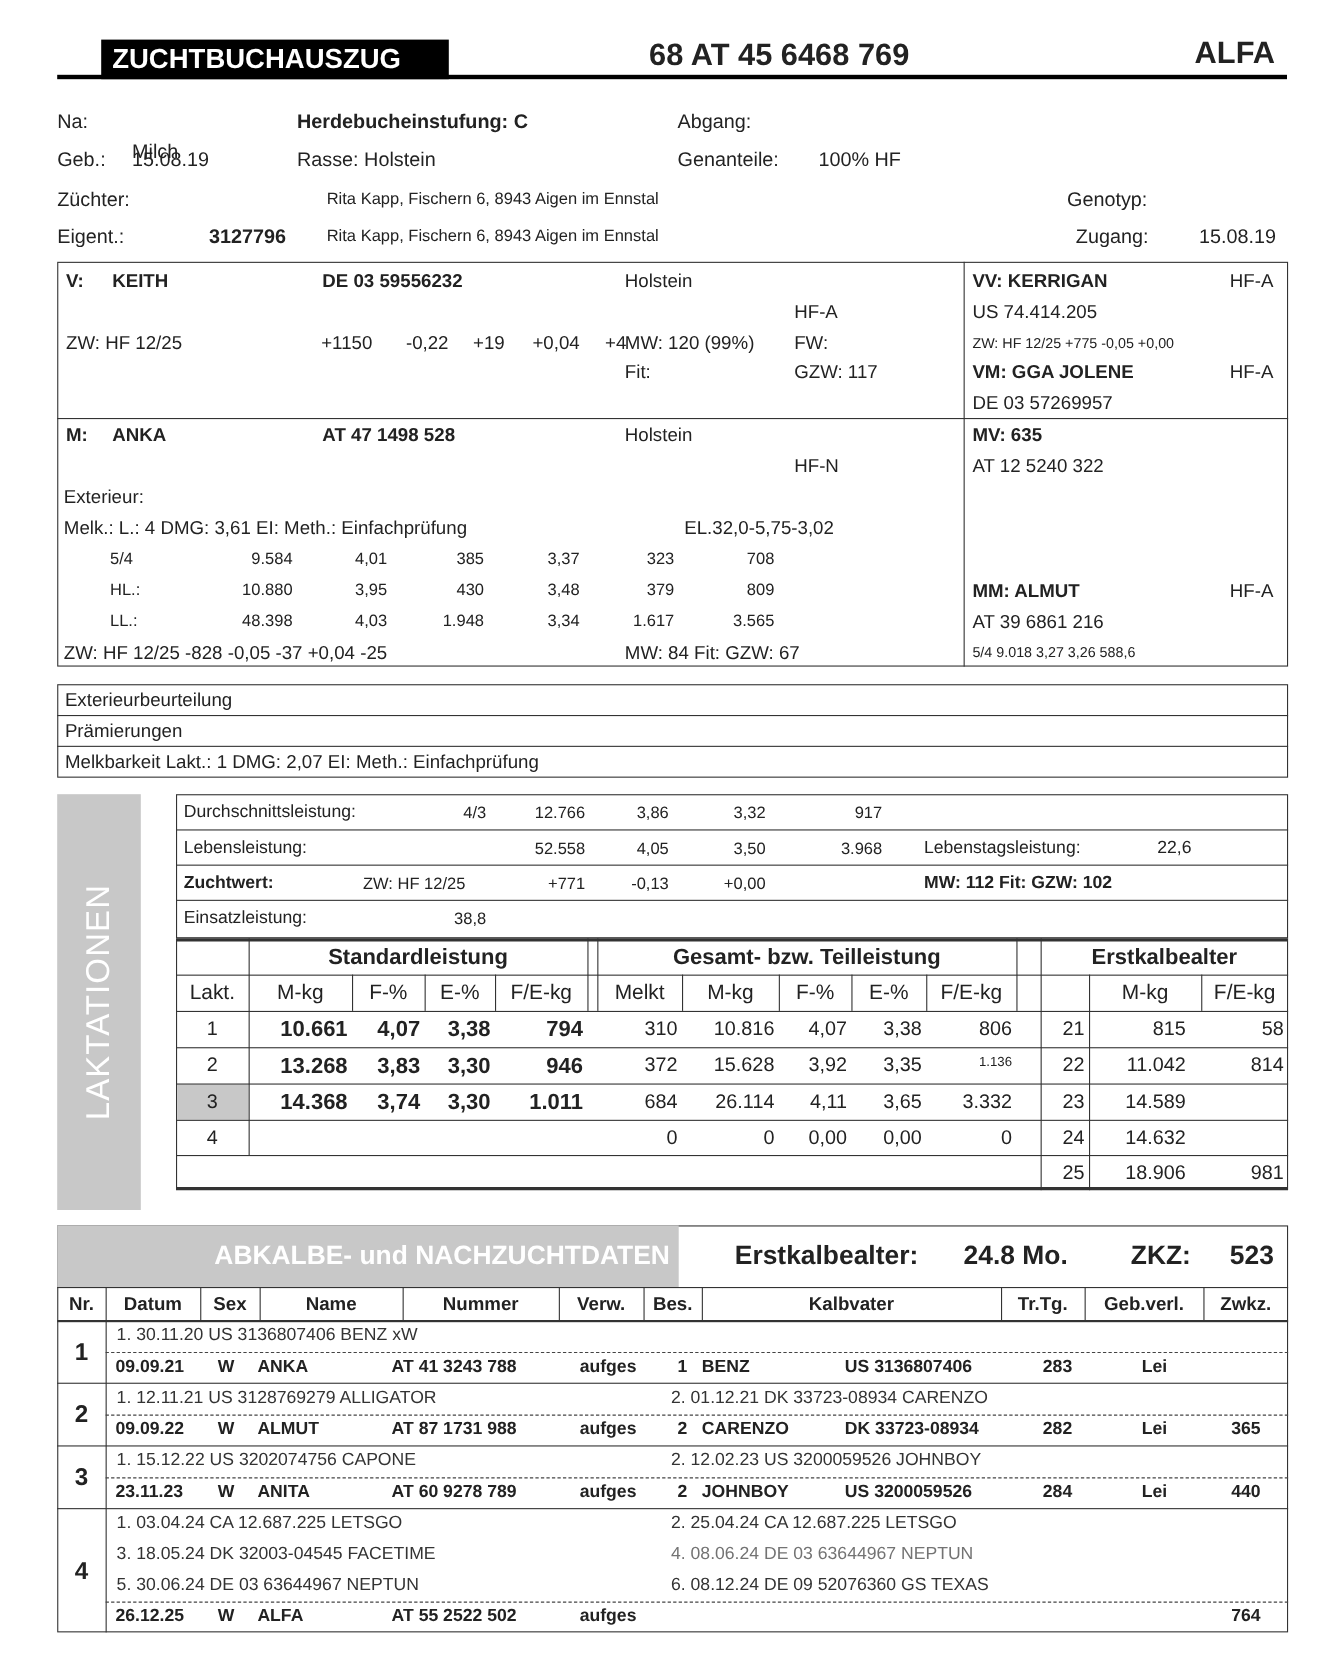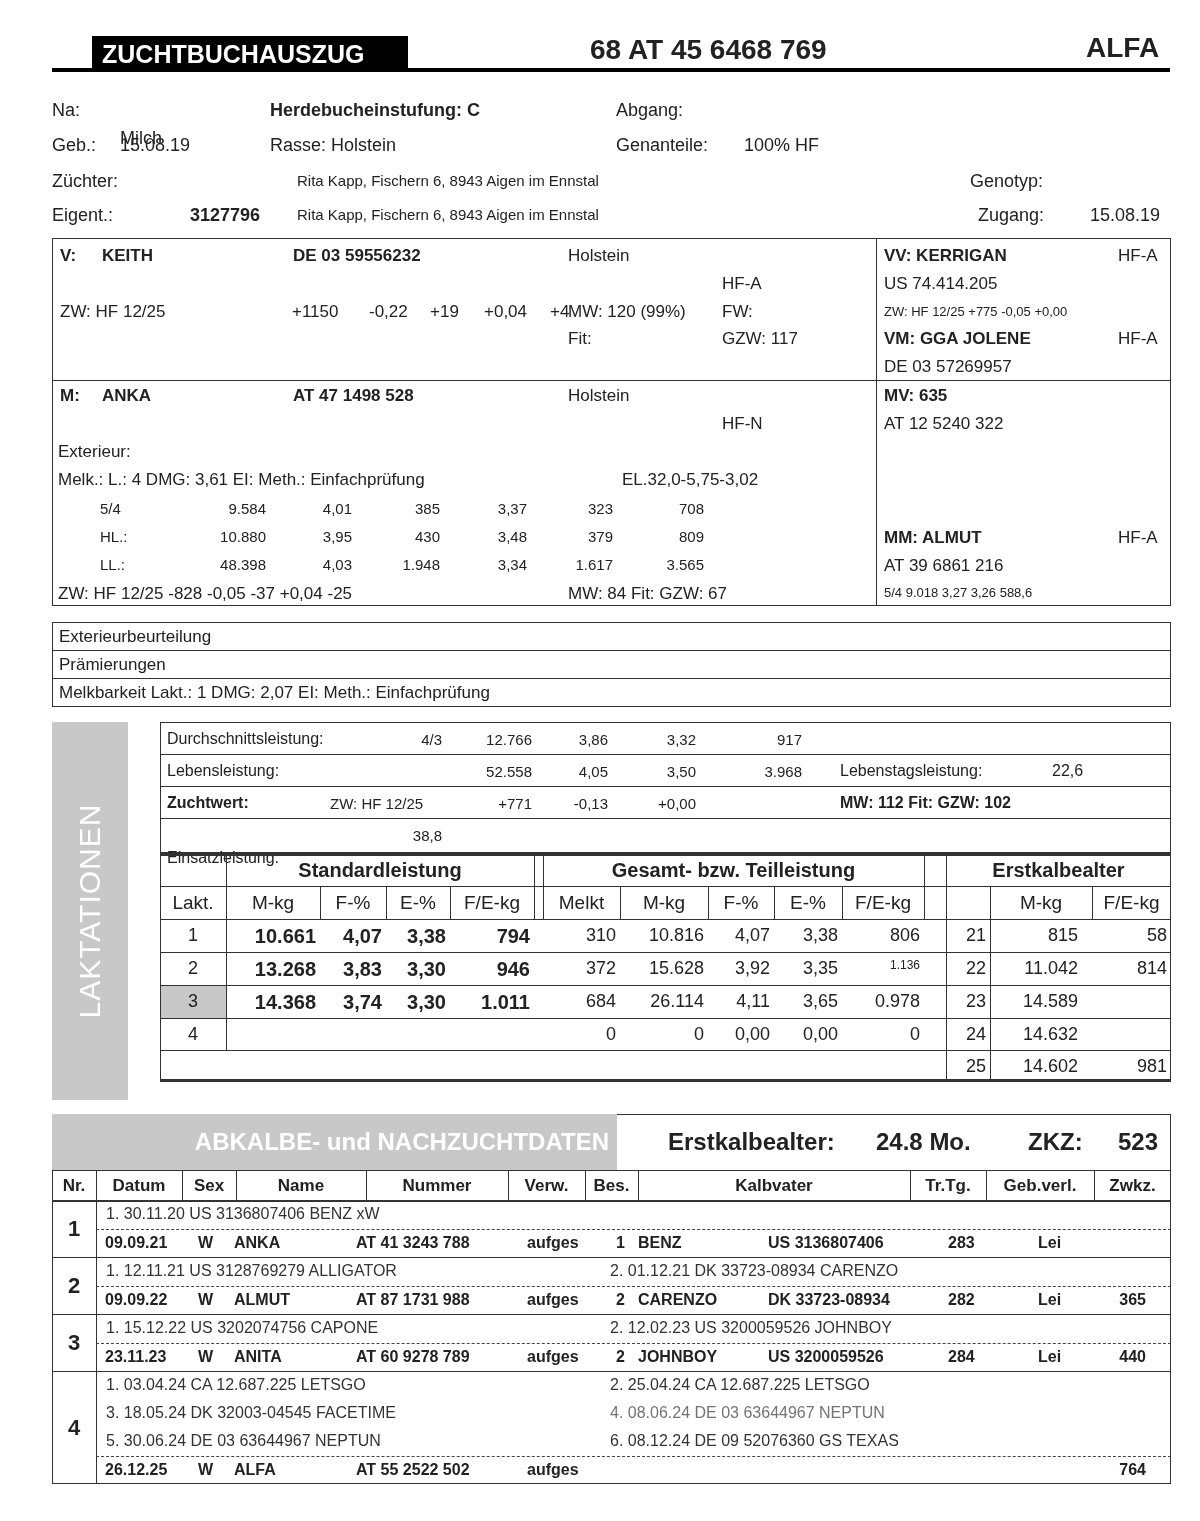--- a/index.html
+++ b/index.html
@@ -164,7 +164,7 @@
 <div class="abs f15 r" style="left:640px;top:795px;width:56px;">+0,00</div>
 <div class="abs f16 b" style="left:840px;top:794px;">MW: 112  Fit:   GZW: 102</div>
 
-<div class="abs f16" style="left:167px;top:826px;margin-top:23px;">Einsatzleistung:</div>
+<div class="abs f16" style="left:167px;top:826px;">Einsatzleistung:</div>
 <div class="abs f15 r" style="left:400px;top:827px;width:42px;">38,8</div>
 
 <div class="box" style="left:160px;top:853px;width:1011px;height:229px;border-top-width:3px;border-bottom-width:3px;"></div>

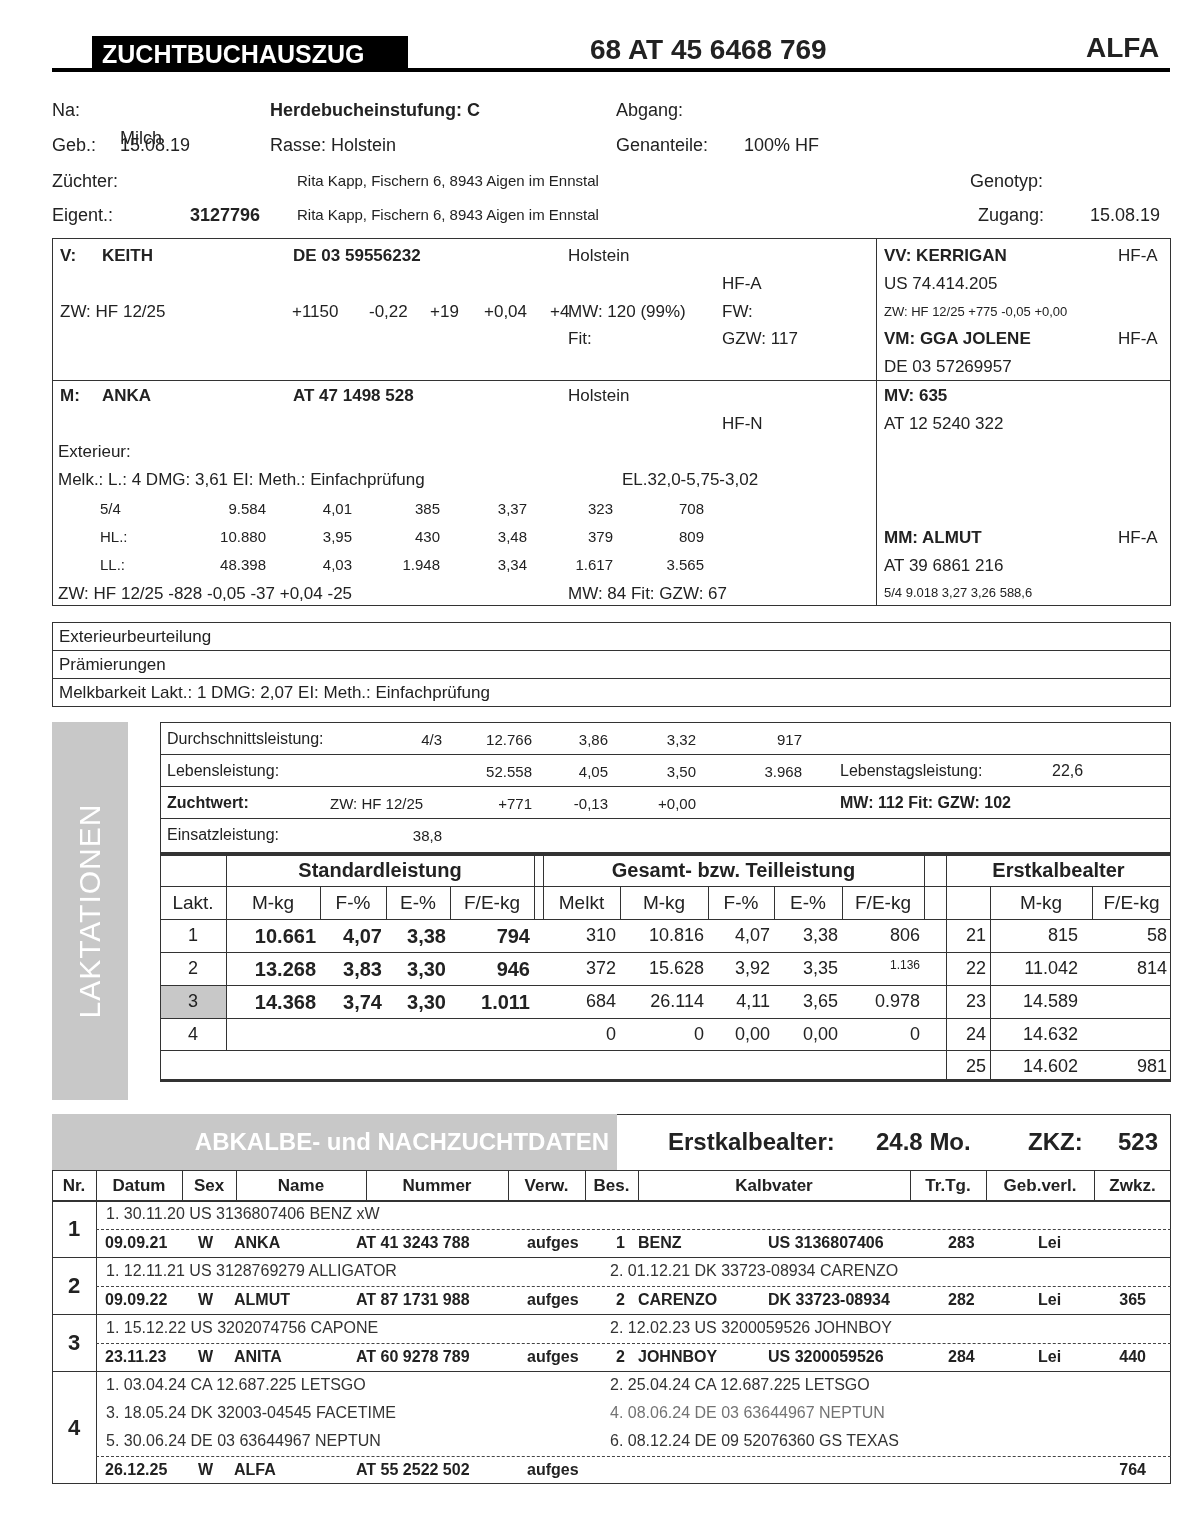--- a/index.html
+++ b/index.html
@@ -252,7 +252,7 @@
       <div class="abs r" style="left: 620px; top: 991px; width: 84px; font-size: 18px;">26.114</div>
       <div class="abs r" style="left: 708px; top: 991px; width: 62px; font-size: 18px;">4,11</div>
       <div class="abs r" style="left: 774px; top: 991px; width: 64px; font-size: 18px;">3,65</div>
-      <div class="abs r" style="left: 842px; top: 991px; width: 78px; font-size: 18px;">0.978</div>
+      <div class="abs r" style="left: 842px; top: 991px; width: 78px; font-size: 18px;">3.332</div>
       <div class="abs r" style="left: 946px; top: 991px; width: 40px; font-size: 18px;">23</div>
       <div class="abs r" style="left: 990px; top: 991px; width: 88px; font-size: 18px;">14.589</div>
       <div class="abs r" style="left: 1092px; top: 991px; width: 75px; font-size: 18px;"></div>

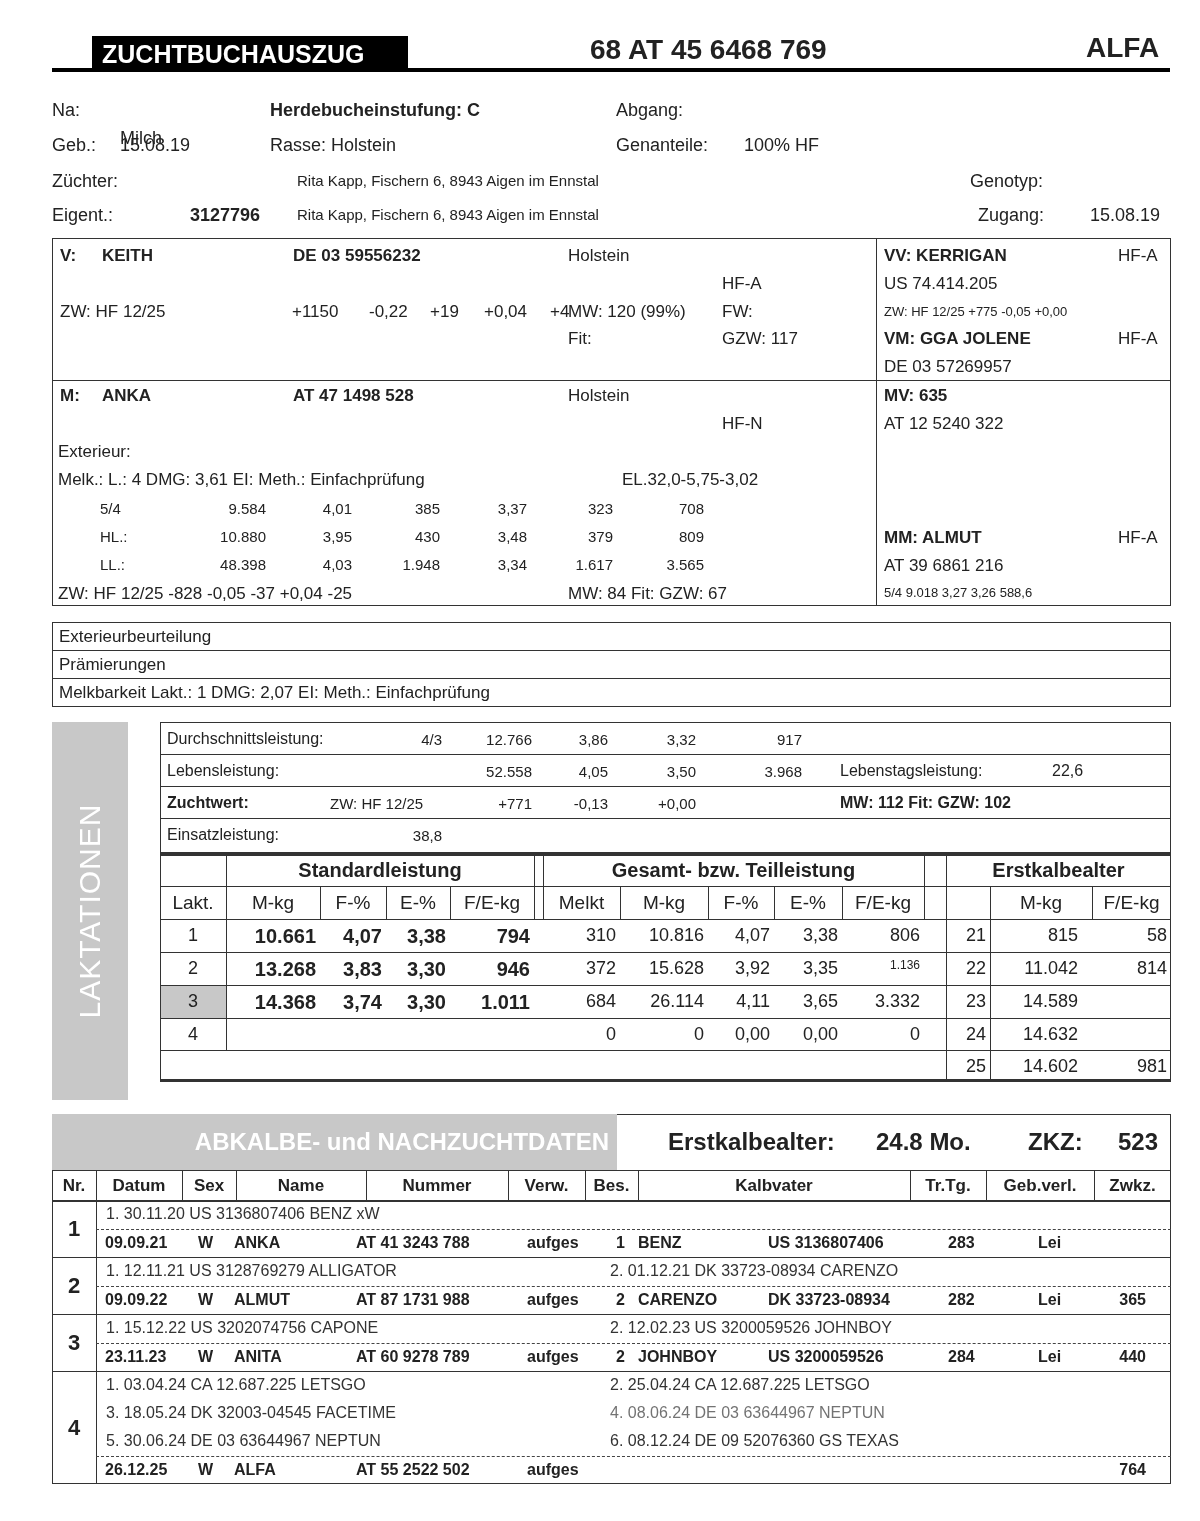--- a/index.html
+++ b/index.html
@@ -284,7 +284,7 @@
       <div class="abs r" style="left: 774px; top: 1056px; width: 64px; font-size: 18px;"></div>
       <div class="abs r" style="left: 842px; top: 1056px; width: 78px; font-size: 18px;"></div>
       <div class="abs r" style="left: 946px; top: 1056px; width: 40px; font-size: 18px;">25</div>
-      <div class="abs r" style="left: 990px; top: 1056px; width: 88px; font-size: 18px;">14.602</div>
+      <div class="abs r" style="left: 990px; top: 1056px; width: 88px; font-size: 18px;">18.906</div>
       <div class="abs r" style="left: 1092px; top: 1056px; width: 75px; font-size: 18px;">981</div>
     </div>
   </div>

